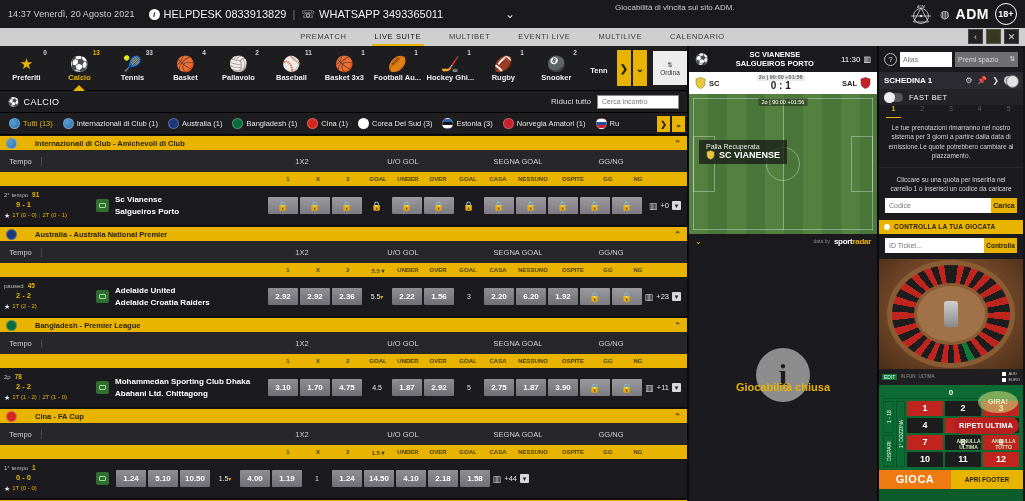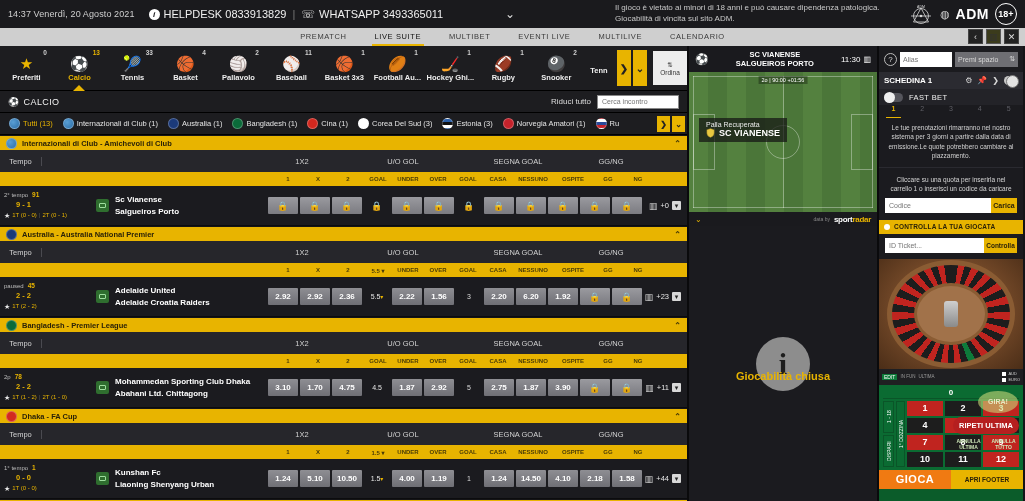--- a/index.html
+++ b/index.html
@@ -348,7 +348,6 @@
     </div>
     <div class="tb-chev">⌄</div>
     <div class="tb-legal">
-      <div>Il gioco è vietato ai minori di 18 anni e può causare dipendenza patologica.</div>
       <div>Giocabilità di vincita sul sito ADM.</div>
     </div>
     <div class="tb-adm">

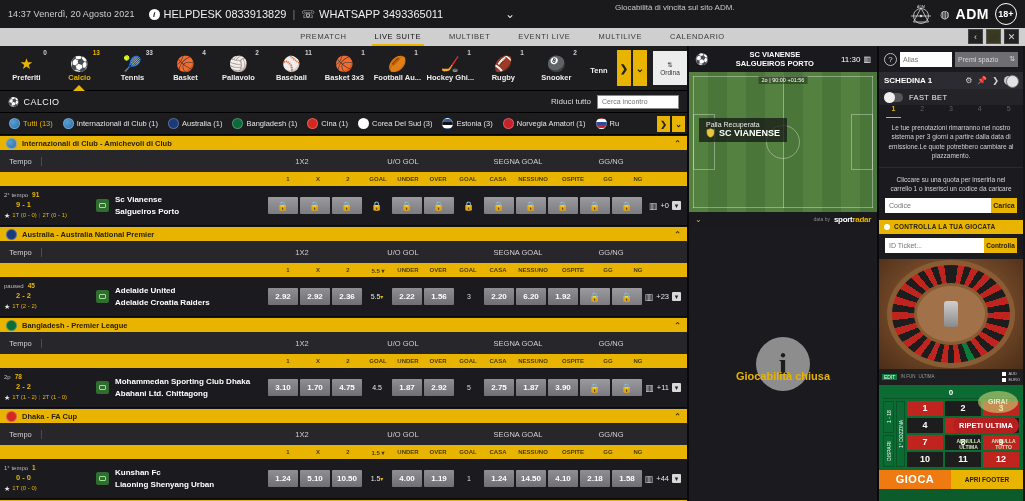--- a/index.html
+++ b/index.html
@@ -890,6 +890,24 @@
           <span>▥</span>
         </span>
       </div>
+      <div class="v-score">
+        <span class="v-sideteam">
+          <svg class="badge-ico" viewBox="0 0 11 12">
+            <path d="M5.5 0.5 L10 2 v4 q0 4 -4.5 5.5 Q1 10 1 6 V2 Z" fill="#e8c840" stroke="#7a6a20" stroke-width=".5"></path>
+          </svg>
+          <span>SC</span>
+        </span>
+        <span class="sc-mid">
+          <div class="sc-clock">2o | 90:00 +01:56</div>
+          <div class="sc-num">0 : 1</div>
+        </span>
+        <span class="v-sideteam">
+          <span>SAL</span>
+          <svg class="badge-ico" viewBox="0 0 11 12">
+            <path d="M5.5 0.5 L10 2 v4 q0 4 -4.5 5.5 Q1 10 1 6 V2 Z" fill="#c5222b" stroke="#6a1015" stroke-width=".5"></path>
+          </svg>
+        </span>
+      </div>
       <div class="v-pitch">
         <div class="pitch-stripes"></div>
         <div class="pitch-line" style="left:4px;top:4px;right:4px;height:1px"></div>

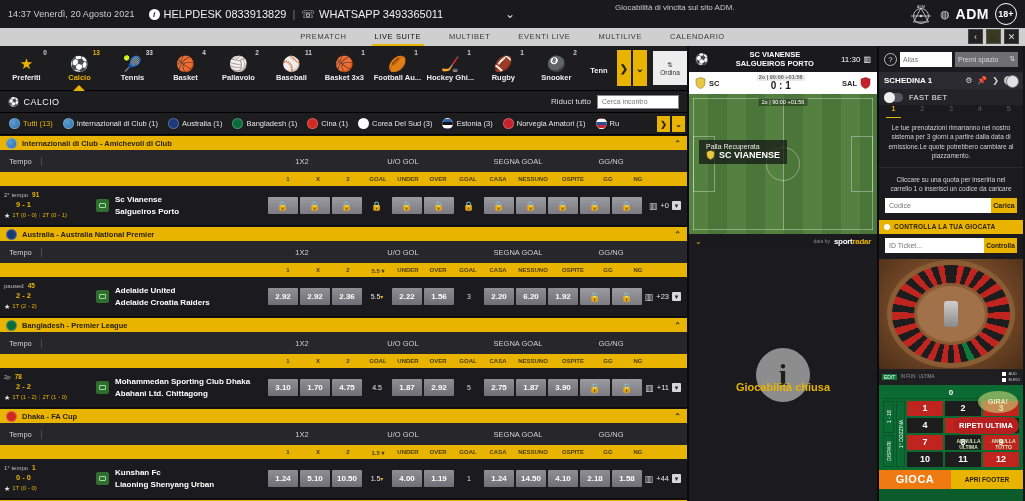--- a/index.html
+++ b/index.html
@@ -122,7 +122,7 @@
 
   .league-head {
     height: 15px; background: #e8b400; display: flex; align-items: center; padding: 0 6px;
-    font-size: 7.5px; font-weight: bold; color: #2a2208; gap: 5px; cursor: pointer;
+    font-size: 7.5px; font-weight: bold; color: #2a2208; gap: 18px; cursor: pointer;
     border-top: 1px solid #141417;
   }
   .league-head .caret { margin-left: auto; font-size: 8px; color: #4a3c06; }

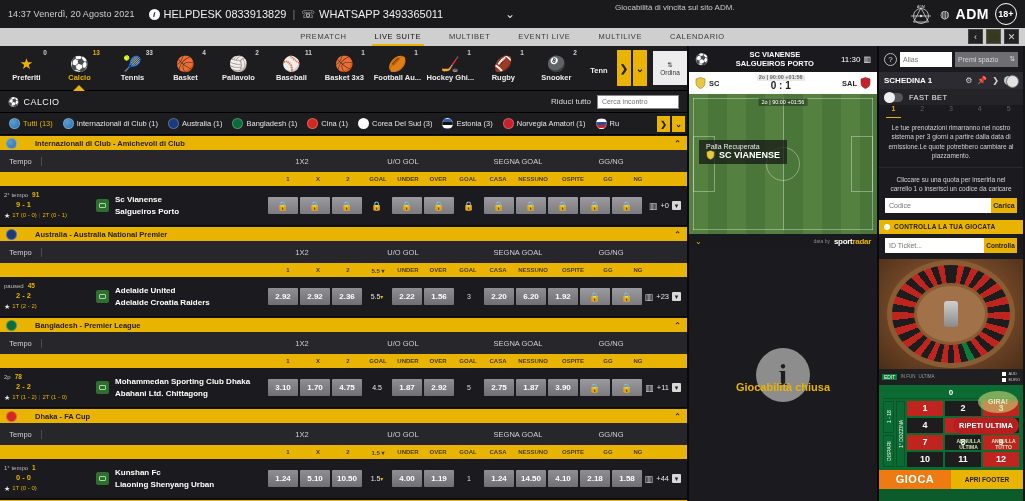--- a/index.html
+++ b/index.html
@@ -789,7 +789,7 @@
 
         <div class="league-head">
           <span class="flag" style="background:#d3281f"></span>
-          <span>Dhaka - FA Cup</span>
+          <span>Cina - FA Cup</span>
           <span class="caret">⌃</span>
         </div>
         <div class="mk-head">

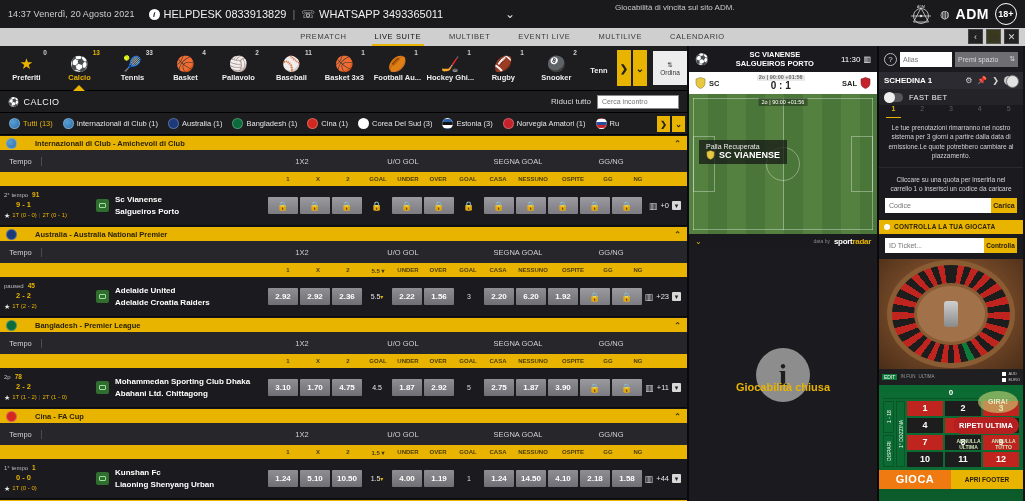--- a/index.html
+++ b/index.html
@@ -844,10 +844,6 @@
           <div class="m-tv">
               <span></span>
             </div>
-          <div class="m-teams">
-            <div>Kunshan Fc</div>
-            <div>Liaoning Shenyang Urban</div>
-          </div>
           <div class="odds">
             <div class="odd">1.24</div>
             <div class="odd">5.10</div>

